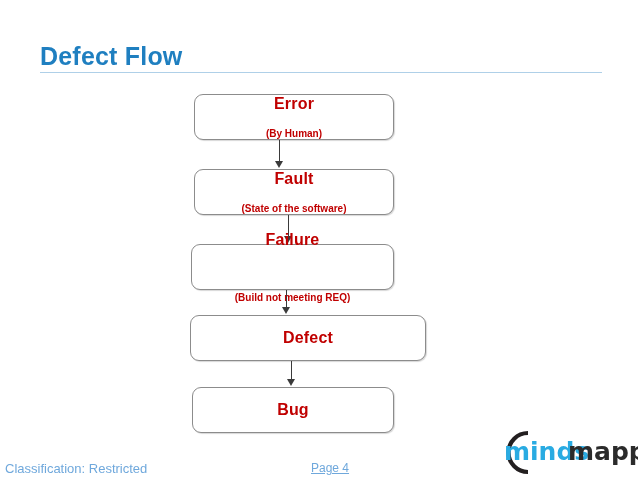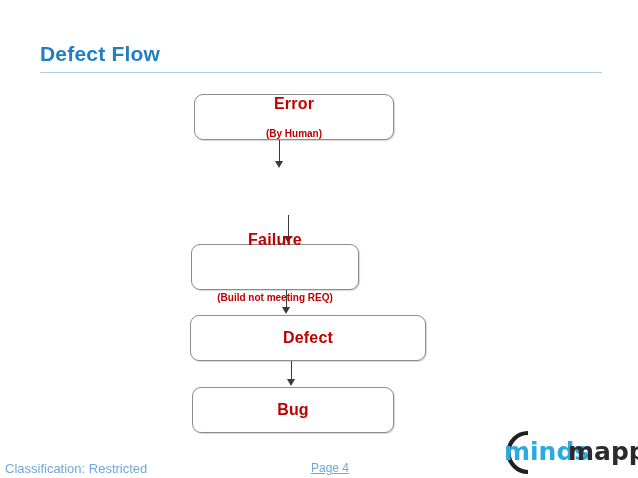--- a/index.html
+++ b/index.html
@@ -20,7 +20,7 @@
     position: absolute;
     left: 40px;
     top: 42px;
-    font-size: 21px;
+    font-size: 25px;
     font-weight: bold;
     color: #1F7FC0;
     letter-spacing: 0.2px;

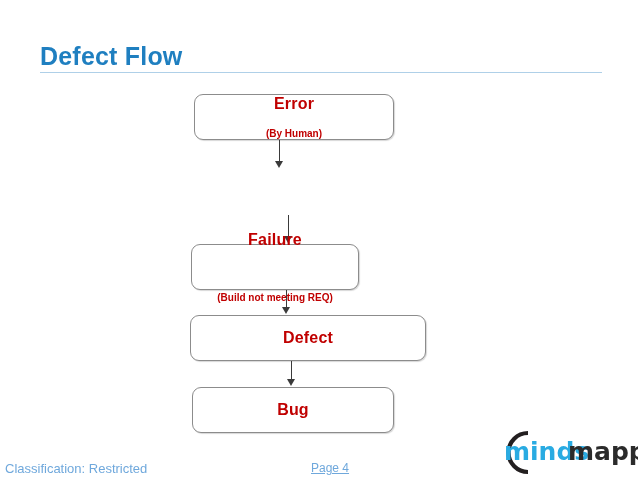--- a/index.html
+++ b/index.html
@@ -148,6 +148,10 @@
   <div class="connector conn-1"></div>
   <div class="arrowhead ah-1"></div>
 
+  <div class="flow-node node-2">
+    <div class="node-title">Fault</div>
+    <div class="node-sub">(State of the software)</div>
+  </div>
 
   <div class="connector conn-2"></div>
   <div class="arrowhead ah-2"></div>

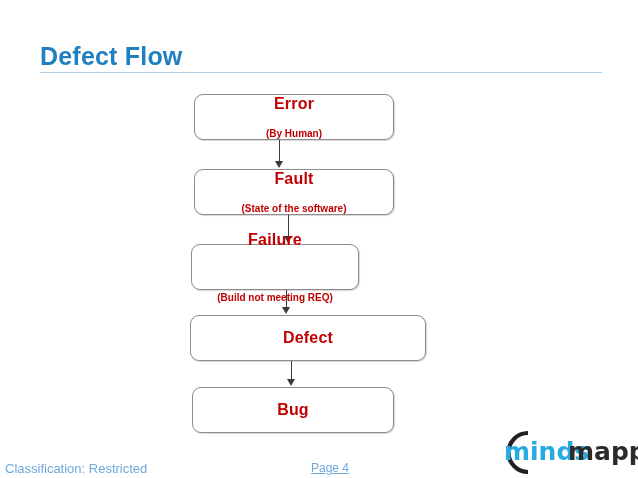--- a/index.html
+++ b/index.html
@@ -76,7 +76,7 @@
   
   .node-1 { left: 194px; top:  90px; width: 200px; height: 46px; }
   .node-2 { left: 194px; top: 165px; width: 200px; height: 46px; }
-  .node-3 { left: 191px; top: 240px; width: 168px; height: 46px; gap: 28px; }
+  .node-3 { left: 191px; top: 240px; width: 203px; height: 46px; gap: 28px; }
   .node-4 { left: 190px; top: 311px; width: 236px; height: 46px; }
   .node-5 { left: 192px; top: 383px; width: 202px; height: 46px; }
 

